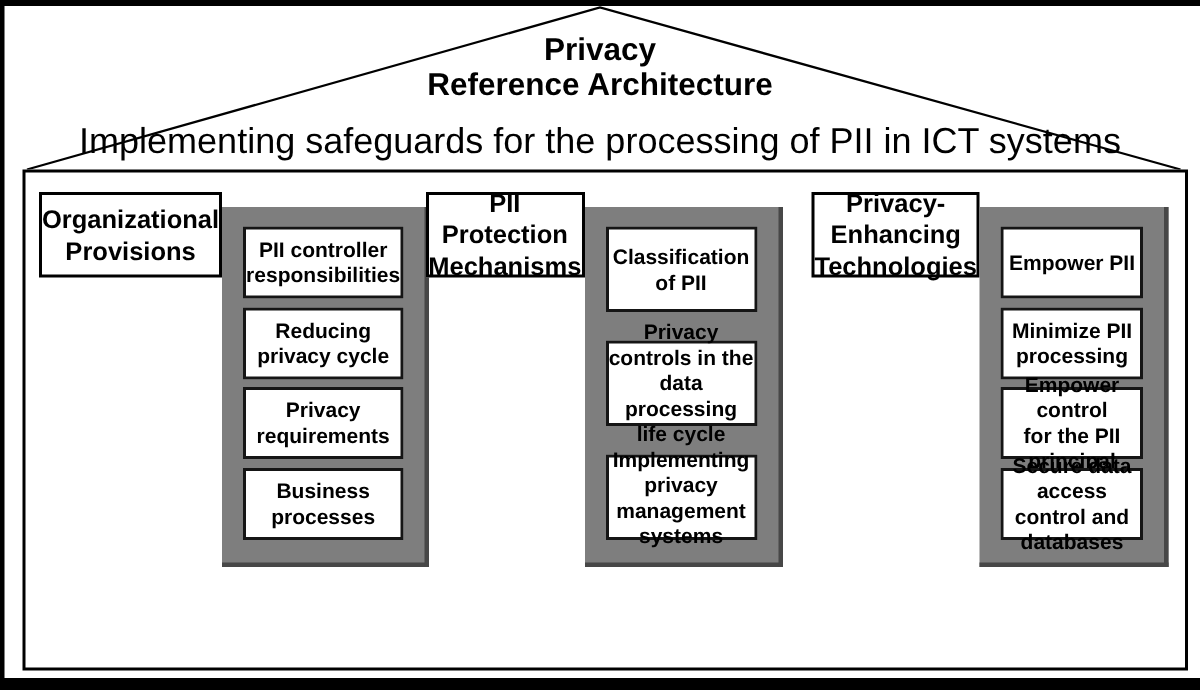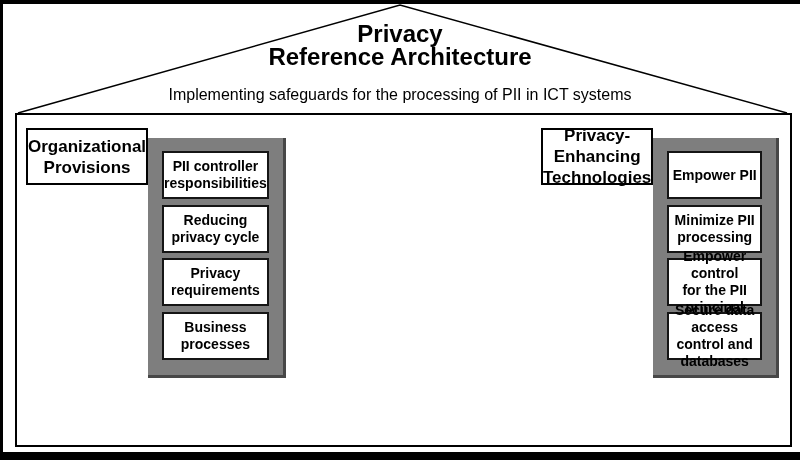--- a/index.html
+++ b/index.html
@@ -22,7 +22,7 @@
     left: 0; top: 22px;
     width: 800px;
     text-align: center;
-    font-size: 24px;
+    font-size: 21px;
     font-weight: bold;
     line-height: 23px;
     color: #000;

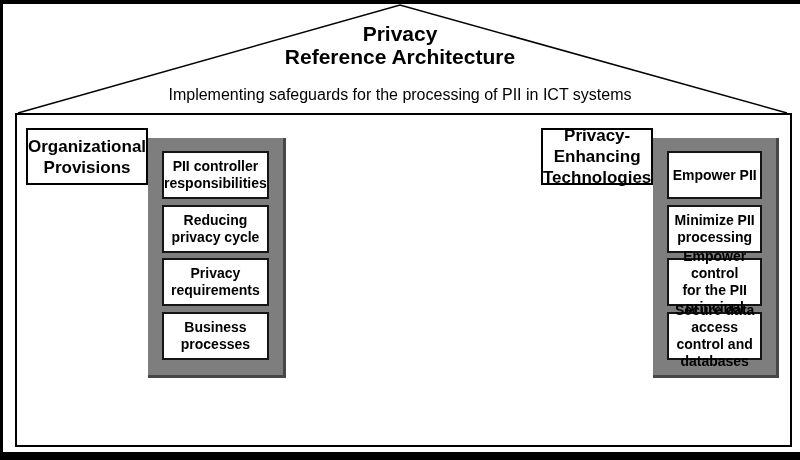--- a/index.html
+++ b/index.html
@@ -33,7 +33,7 @@
     left: 0; top: 84px;
     width: 800px;
     text-align: center;
-    font-size: 16px;
+    font-size: 24px;
     font-weight: normal;
     line-height: 22px;
     color: #000;

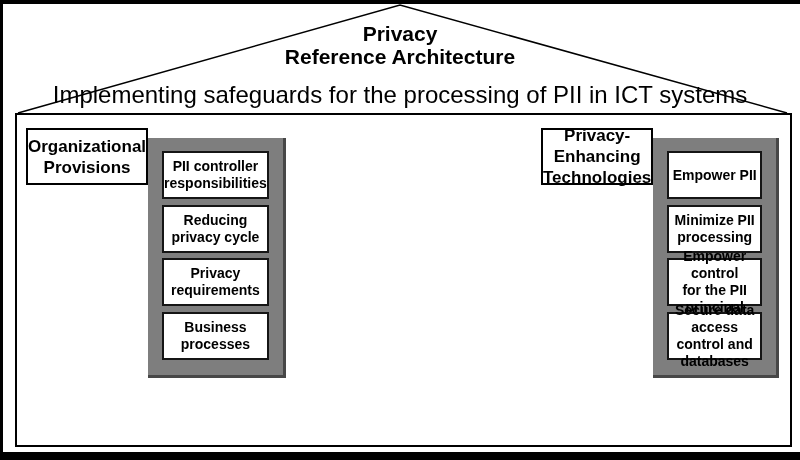--- a/index.html
+++ b/index.html
@@ -129,6 +129,17 @@
       </div>
     </div>
 
+    <div class="column">
+      <div class="column-header">PII Protection
+Mechanisms</div>
+      <div class="column-panel">
+        <div class="panel-item item-h57">Classification of PII</div>
+        <div class="panel-item item-h57">Privacy controls in the
+data processing life cycle</div>
+        <div class="panel-item item-h57">Implementing privacy
+management systems</div>
+      </div>
+    </div>
 
     <div class="column">
       <div class="column-header">Privacy-Enhancing

